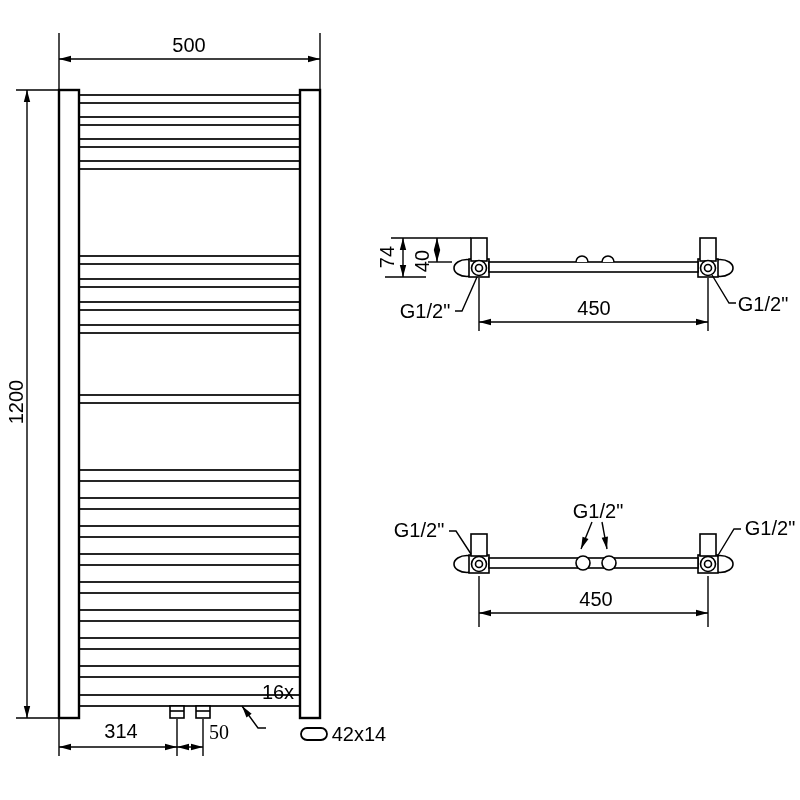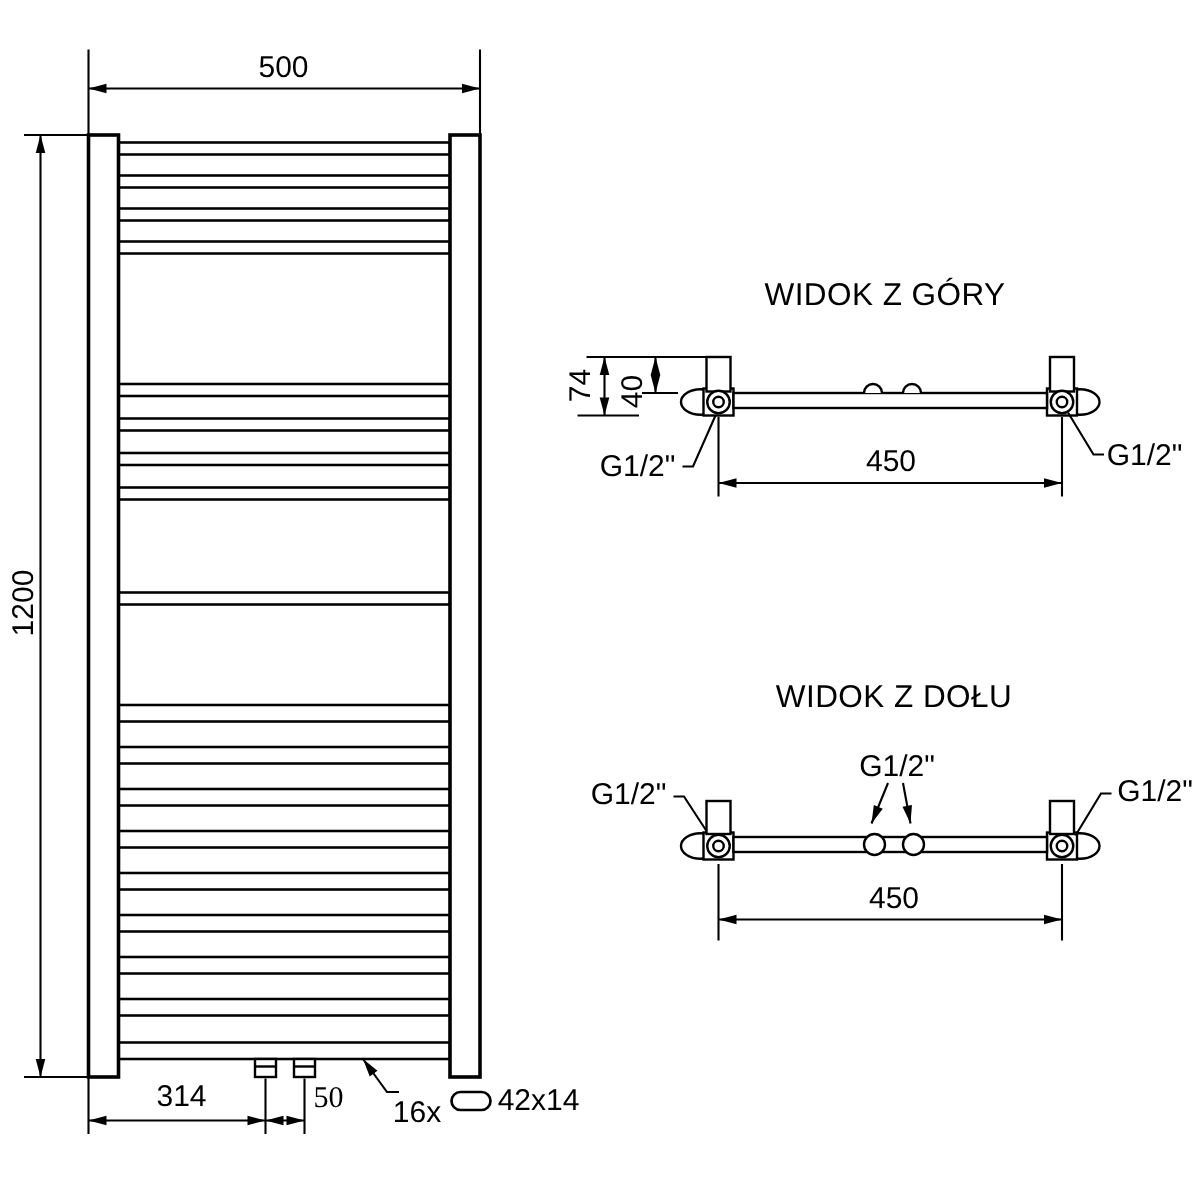--- a/index.html
+++ b/index.html
@@ -162,7 +162,6 @@
 <span class="lbl" style="left:278px;top:742px;">16x</span>
 <span class="lbl" style="left:359px;top:734px;">42x14</span>
 
-<span class="lbl title" style="left:590px;top:197px;">WIDOK Z GÓRY</span>
 <span class="lbl rot" style="left:387px;top:257px;">74</span>
 <span class="lbl rot" style="left:422px;top:261px;">40</span>
 <span class="lbl" style="left:594px;top:308px;">450</span>

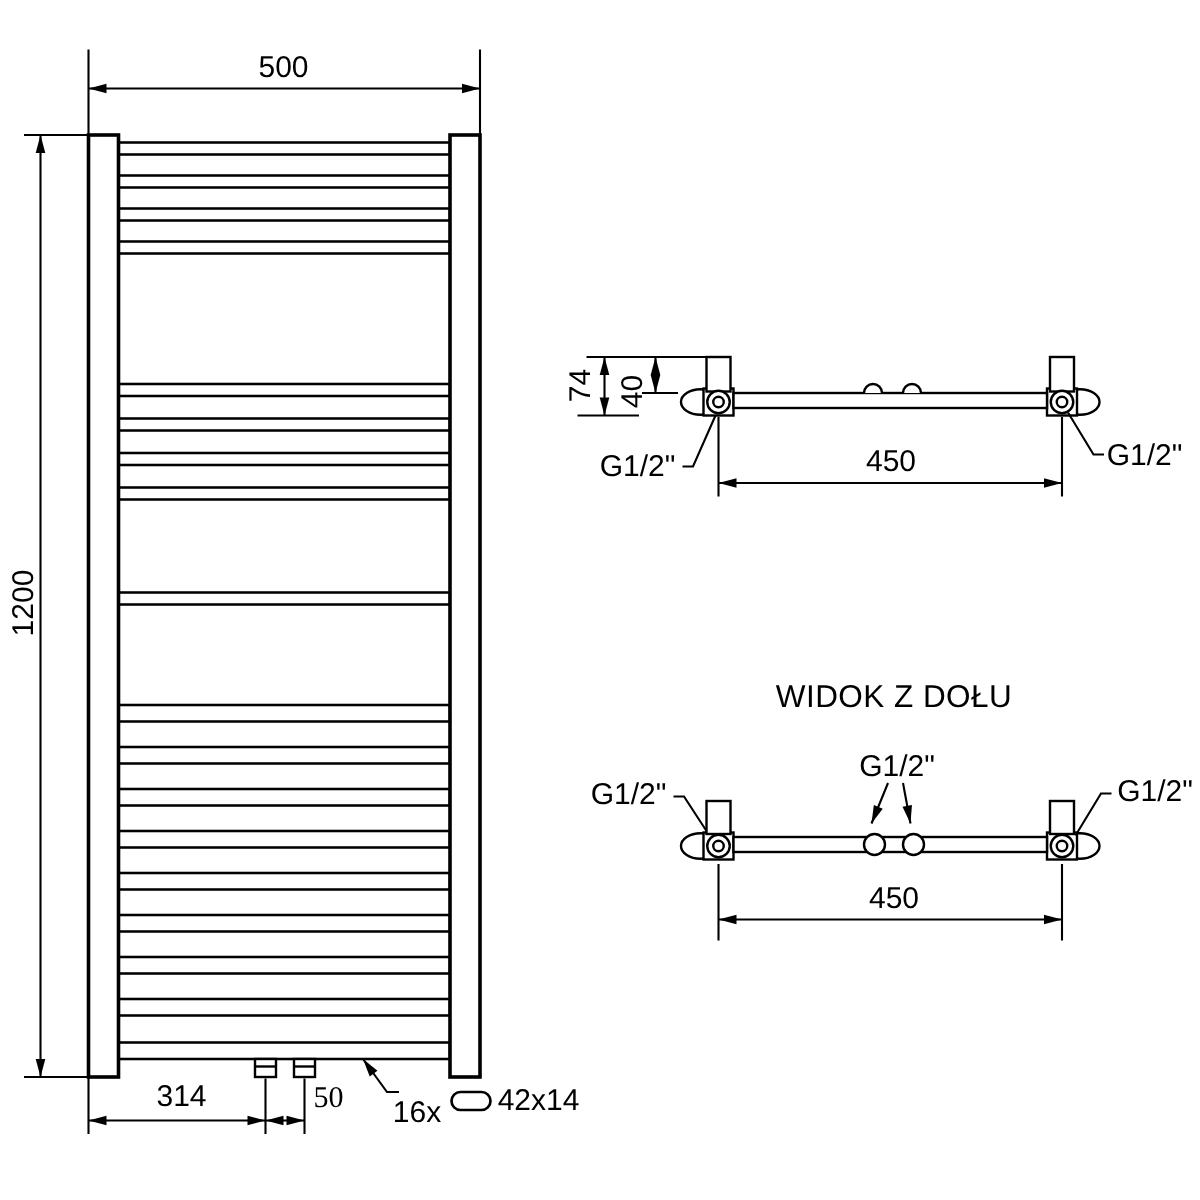--- a/index.html
+++ b/index.html
@@ -168,7 +168,6 @@
 <span class="lbl" style="left:425px;top:311px;">G1/2"</span>
 <span class="lbl" style="left:763px;top:304px;">G1/2"</span>
 
-<span class="lbl title" style="left:596px;top:465px;">WIDOK Z DOŁU</span>
 <span class="lbl" style="left:598px;top:511px;">G1/2"</span>
 <span class="lbl" style="left:419px;top:530px;">G1/2"</span>
 <span class="lbl" style="left:770px;top:528px;">G1/2"</span>

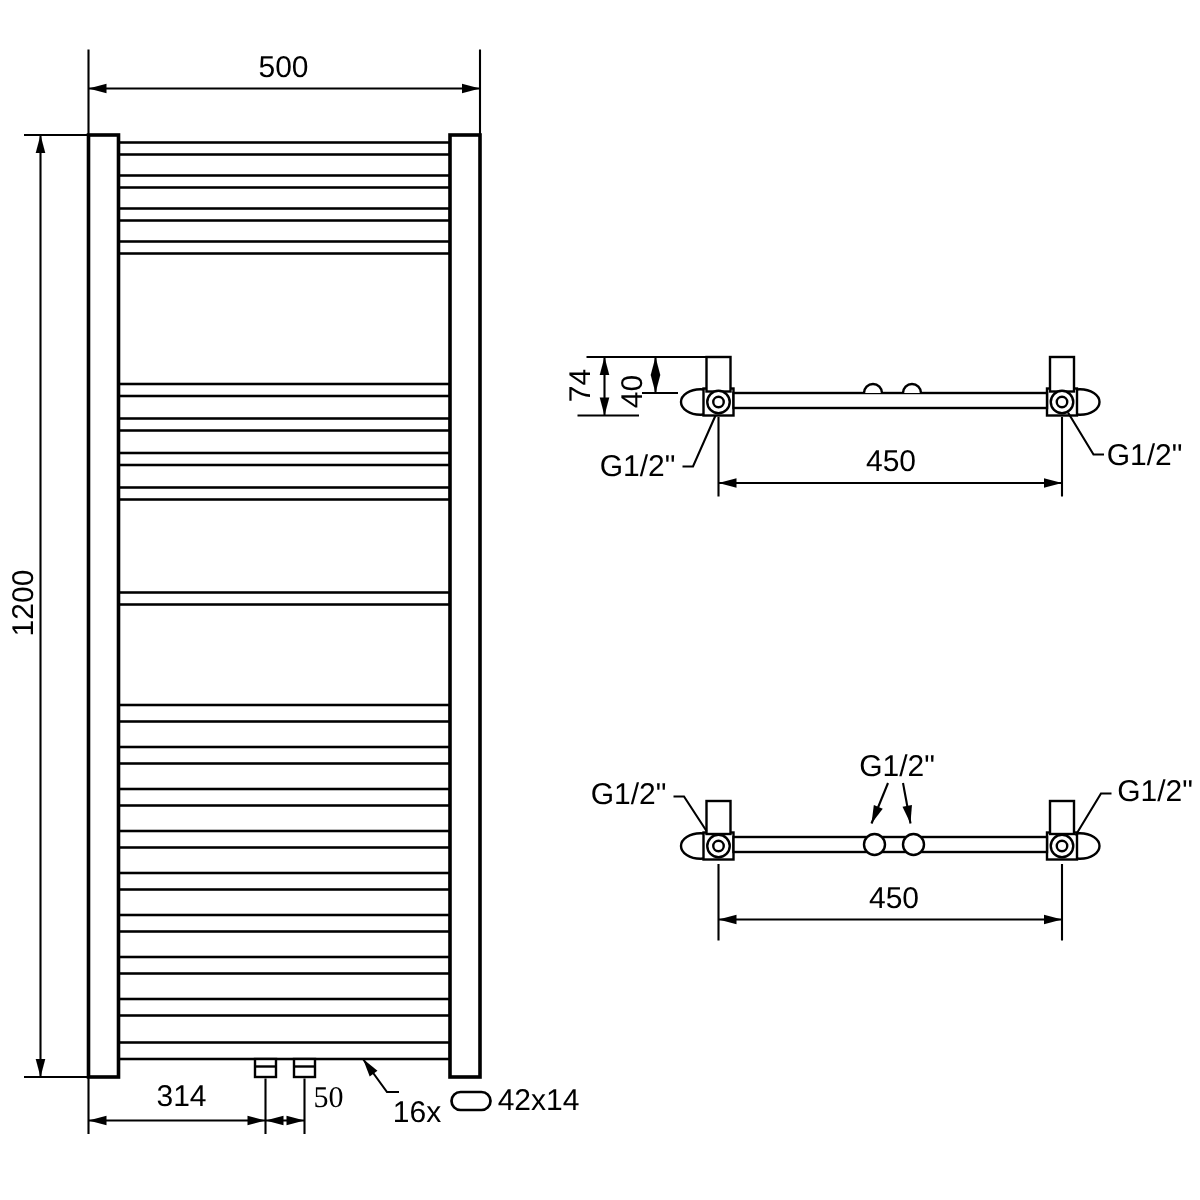--- a/index.html
+++ b/index.html
@@ -159,7 +159,7 @@
 <span class="lbl rot" style="left:16px;top:402px;">1200</span>
 <span class="lbl" style="left:121px;top:731px;">314</span>
 <span class="lbl" style="left:219px;top:732px;font-family:Liberation Serif, serif;">50</span>
-<span class="lbl" style="left:278px;top:742px;">16x</span>
+<span class="lbl" style="left:278px;top:692px;">16x</span>
 <span class="lbl" style="left:359px;top:734px;">42x14</span>
 
 <span class="lbl rot" style="left:387px;top:257px;">74</span>

